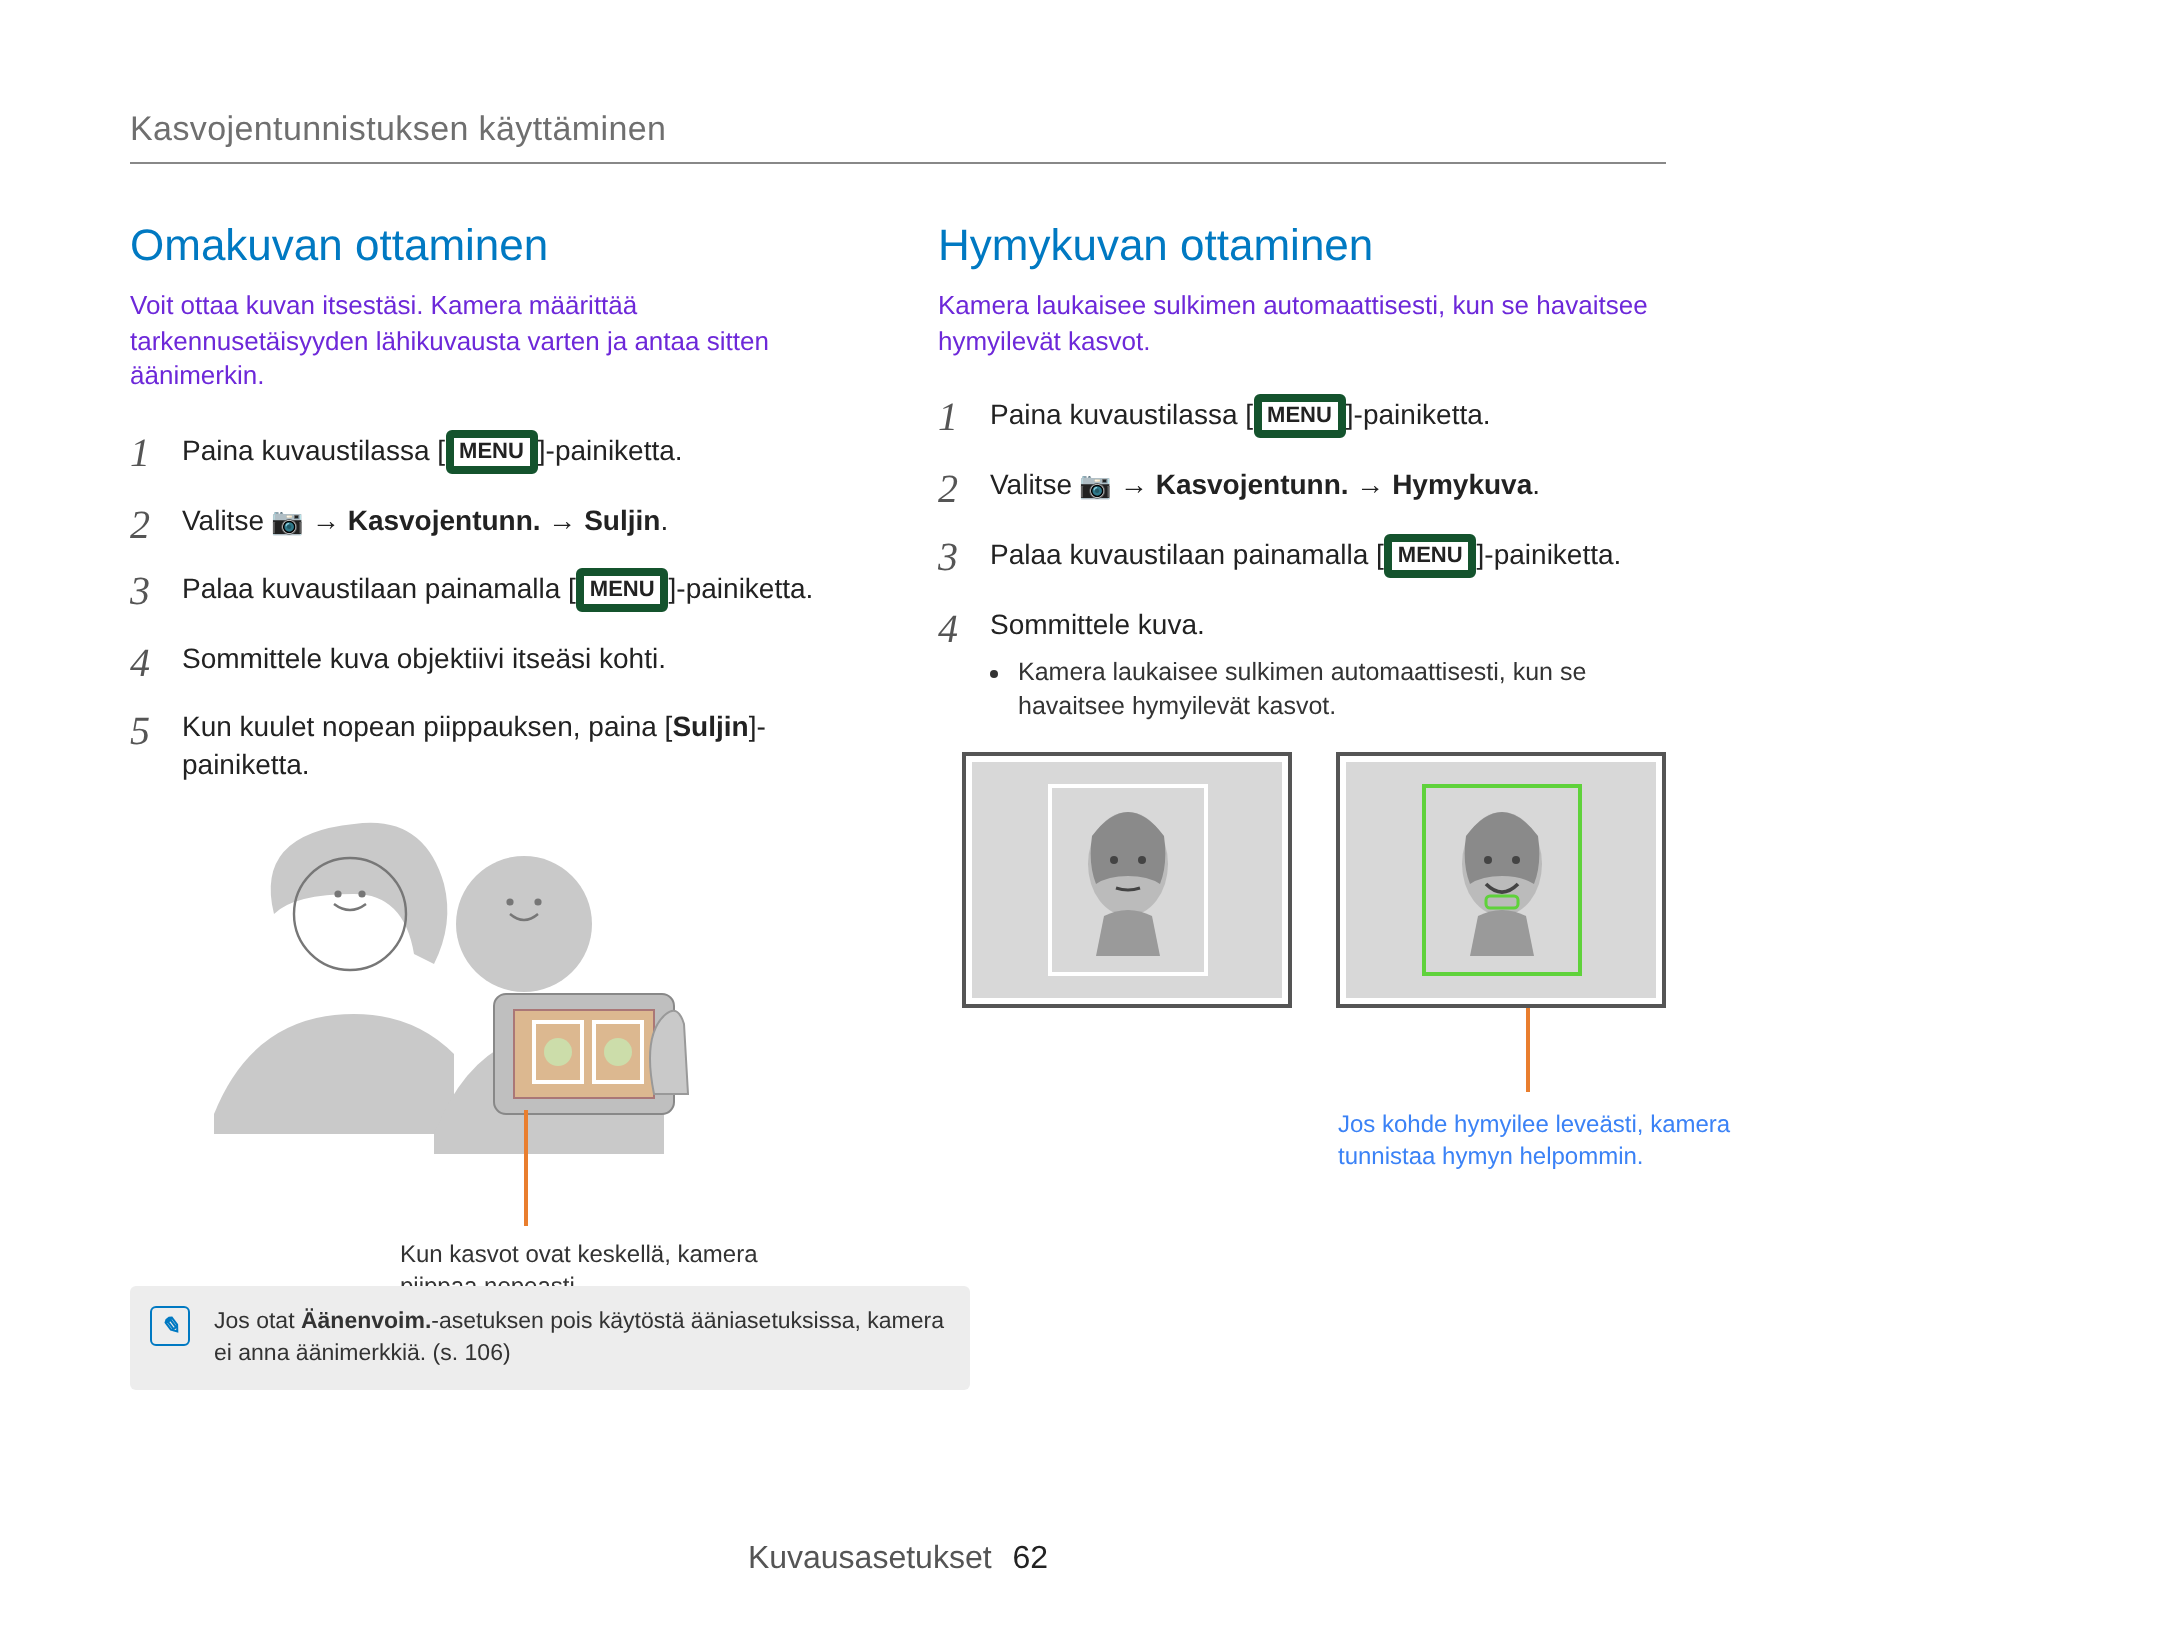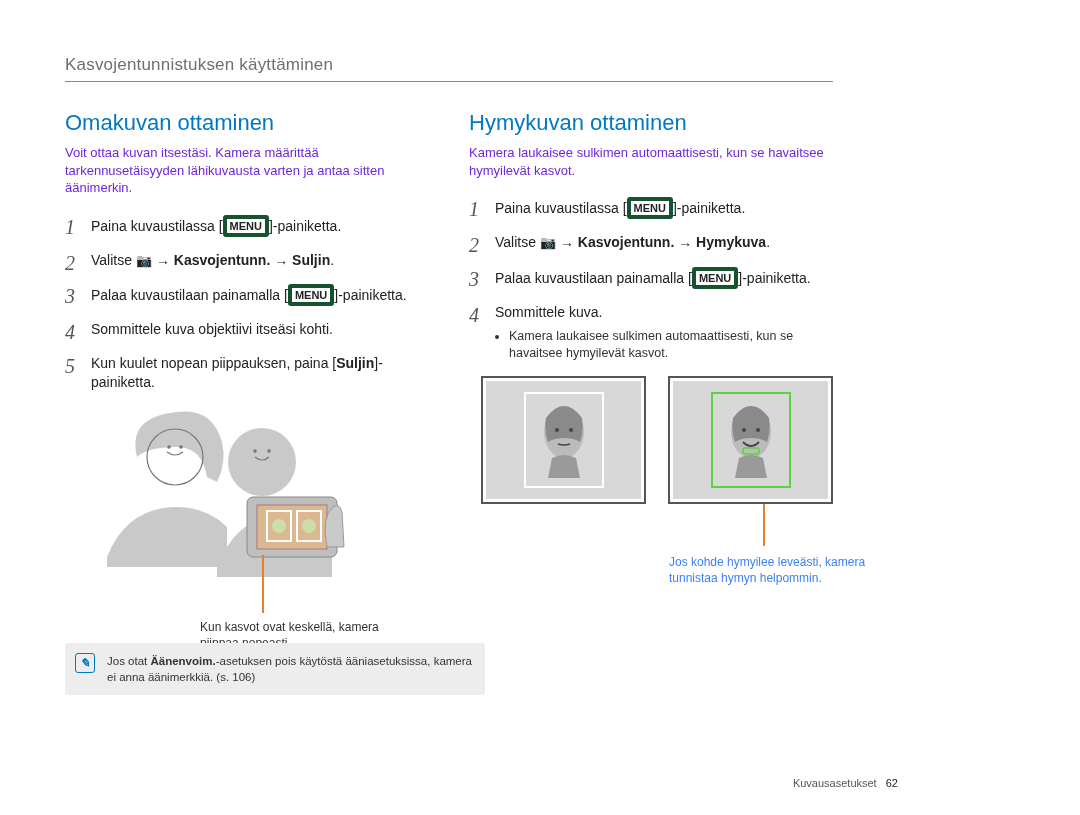--- a/index.html
+++ b/index.html
@@ -199,8 +199,8 @@
     bottom: 26px;
     left: 0;
     width: 100%;
-    text-align: right;
-    font-size: 11px;
+    text-align: center;
+    font-size: 16px;
     color: #555;
   }
   .footer .pnum { margin-left: 6px; color: #222; }

